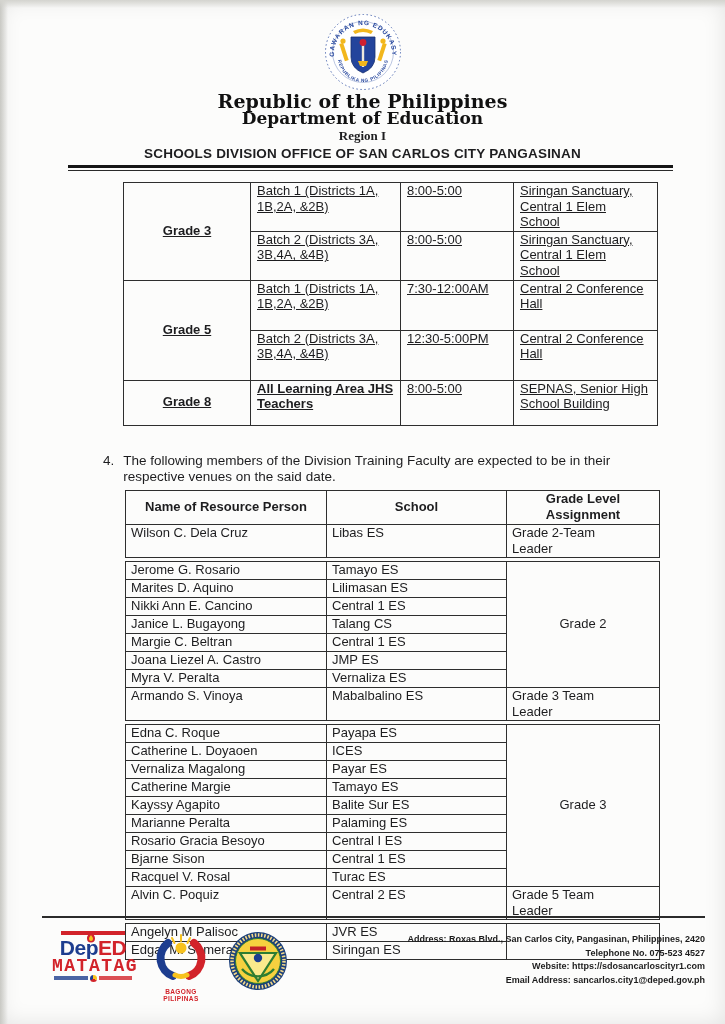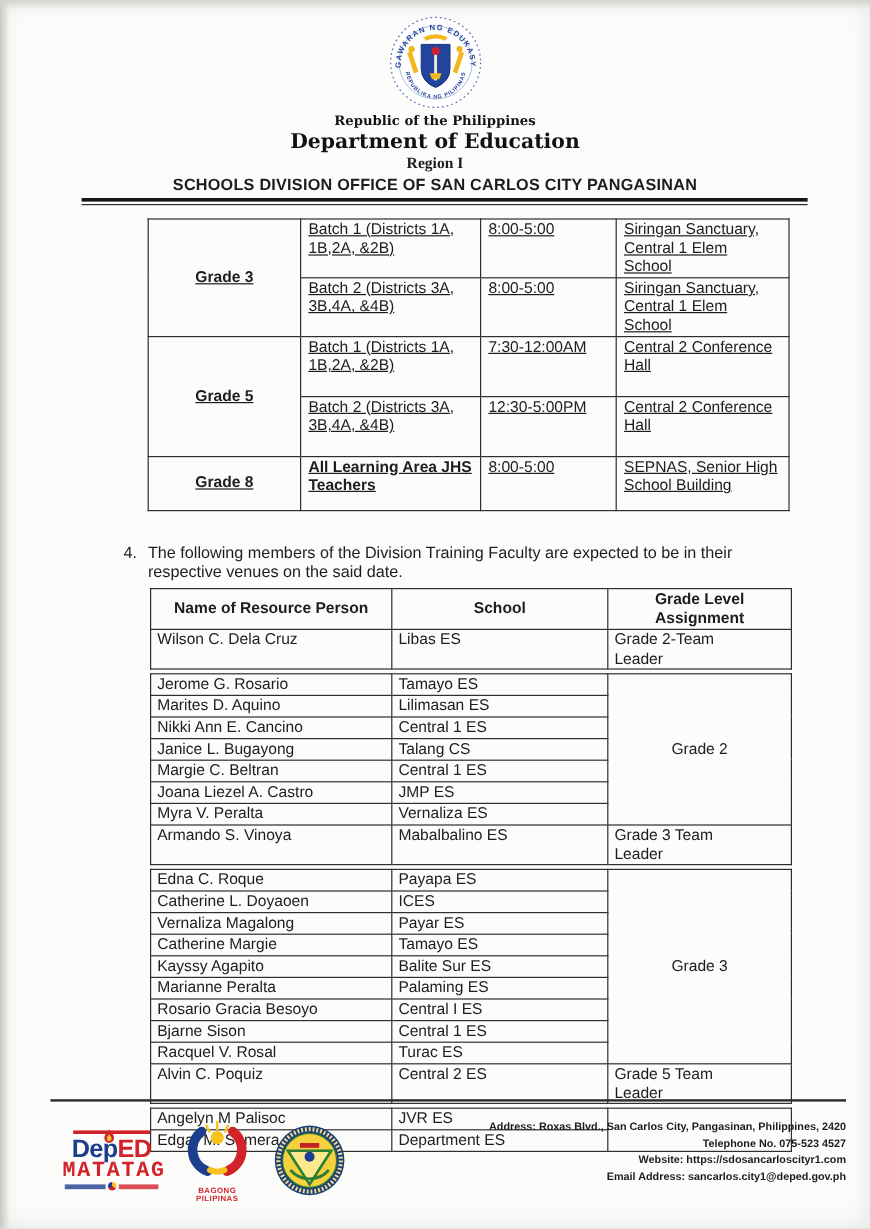--- a/index.html
+++ b/index.html
@@ -18,7 +18,7 @@
   .doc-header{text-align:center; padding-top:13px;}
   .seal{display:block; margin:0 auto;}
   .blackletter{font-family:"DejaVu Serif",serif; font-weight:bold; color:#111;}
-  .republic{font-size:11px; line-height:16px; margin-top:2px;}
+  .republic{font-size:19px; line-height:16px; margin-top:2px;}
   .department{font-size:17px; line-height:18px;}
   .region{font-family:"Liberation Serif",serif; font-weight:bold; font-size:13px; line-height:15px; margin-top:1px;}
   .office{font-weight:bold; font-size:13.5px; letter-spacing:.2px; line-height:15px; margin-top:3px;}

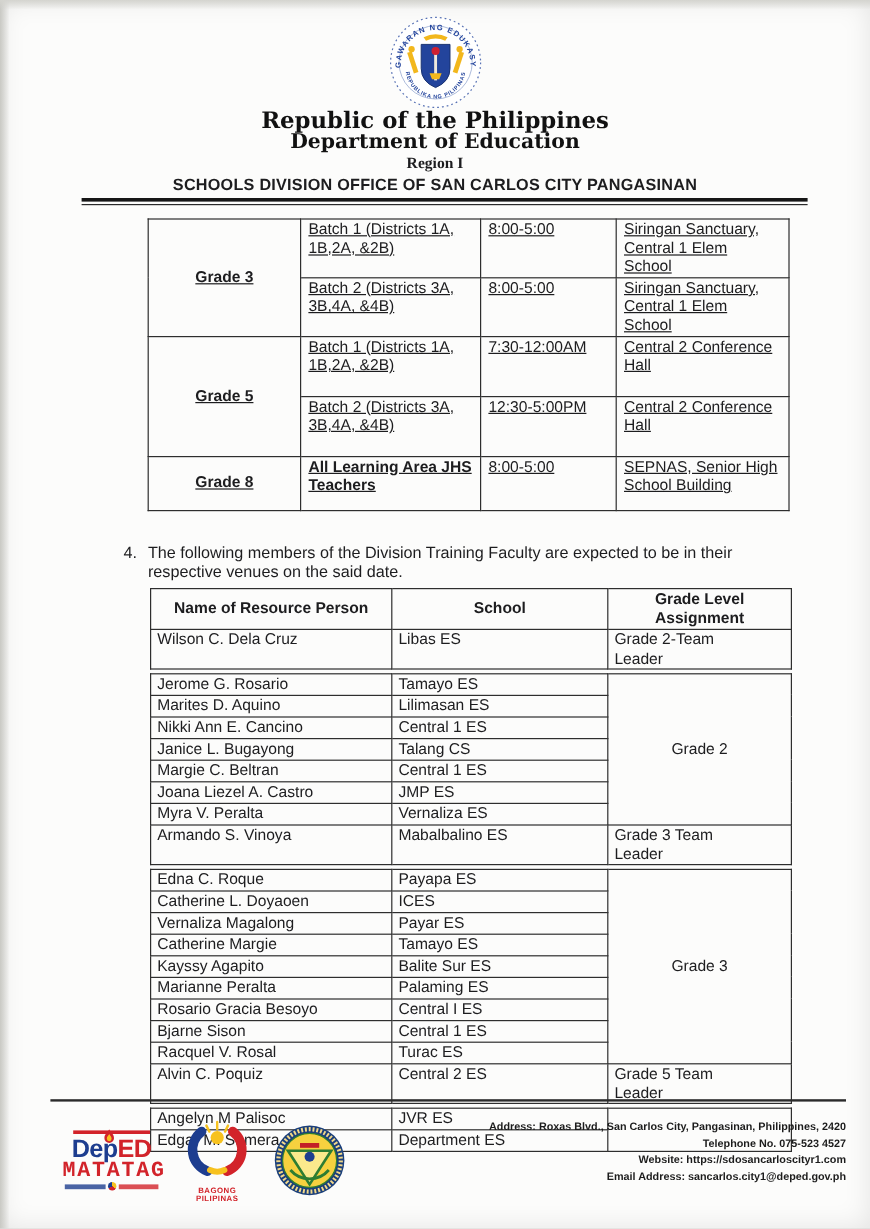--- a/index.html
+++ b/index.html
@@ -54,7 +54,7 @@
   .doc-footer{position:absolute; left:0; right:0; top:916px;}
   .footer-rule{margin:0 20px 0 42px; border-top:2.5px solid #2b2b2b;}
   .footer-content{display:flex; justify-content:space-between; padding:13px 20px 0 52px;}
-  .logos{display:flex; align-items:center; gap:15px;}
+  .logos{display:flex; align-items:flex-start; gap:15px;}
 
   .deped-logo{width:82px; text-align:center;}
   .deped-bar{width:64px; height:3.5px; background:#d2232a; margin:0 auto 2px auto;}

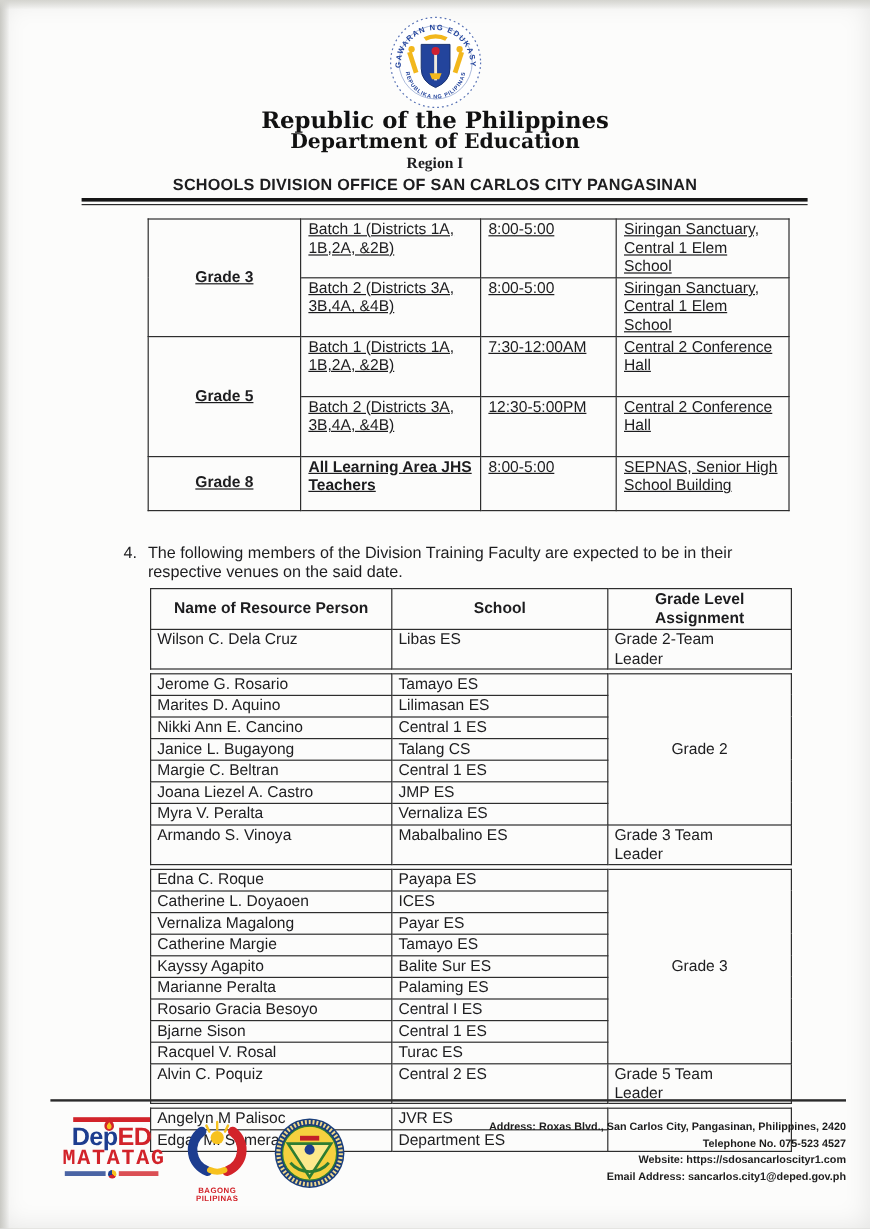--- a/index.html
+++ b/index.html
@@ -299,7 +299,7 @@
           </tr>
           <tr>
             <td>Edgar M. Samera</td>
-            <td>Department ES</td>
+            <td>Siringan ES</td>
           </tr>
         </tbody>
       </table>

